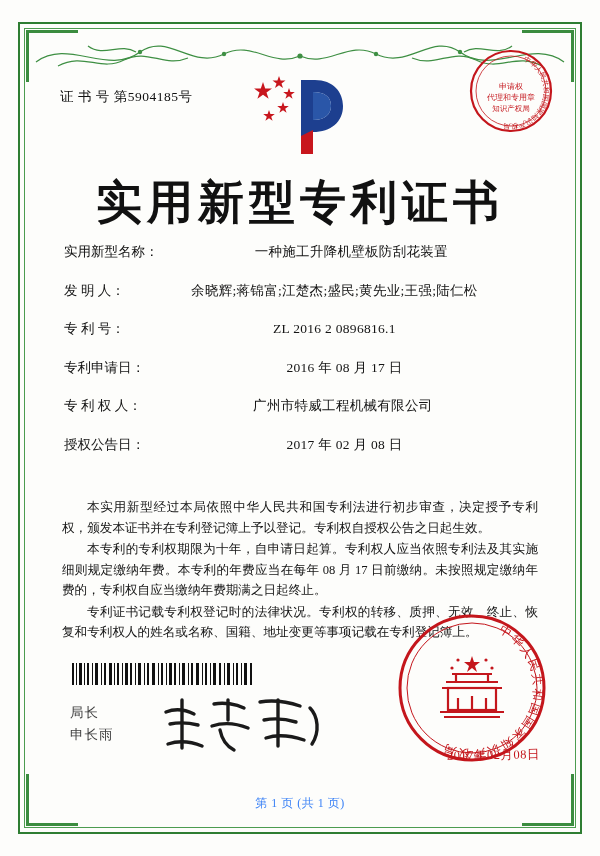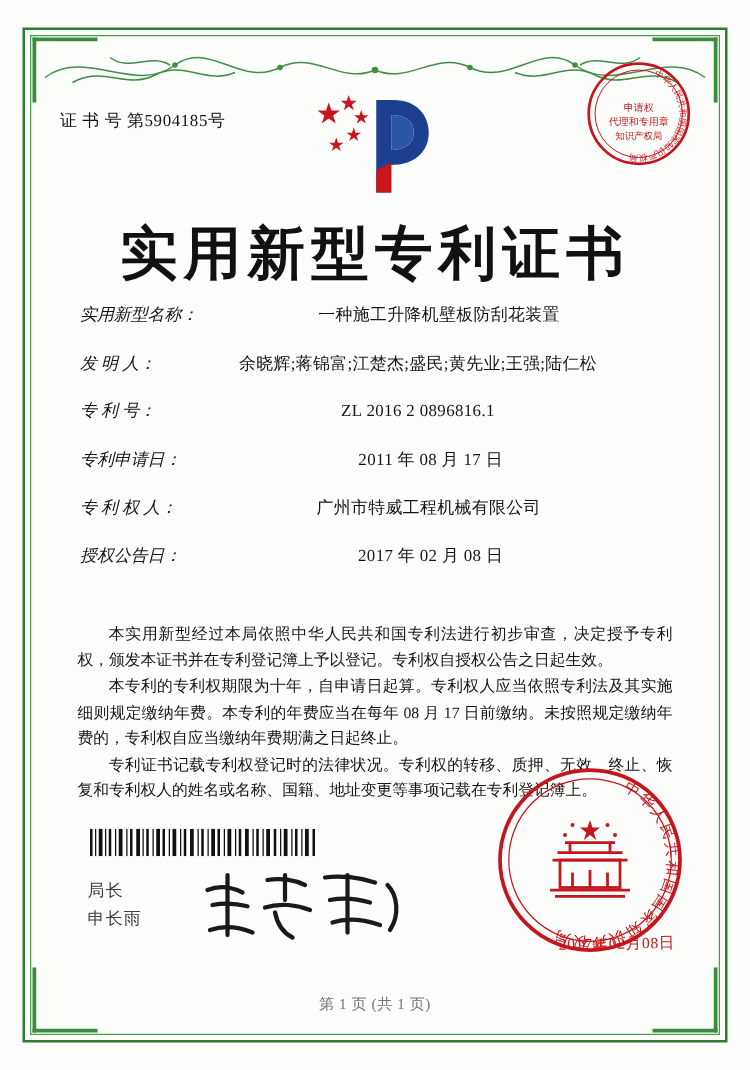--- a/index.html
+++ b/index.html
@@ -92,7 +92,7 @@
   
   .cert-no {
     position: absolute;
-    left: 48px;
+    left: 60px;
     top: 88px;
     font-size: 13.5px;
     letter-spacing: 0.5px;

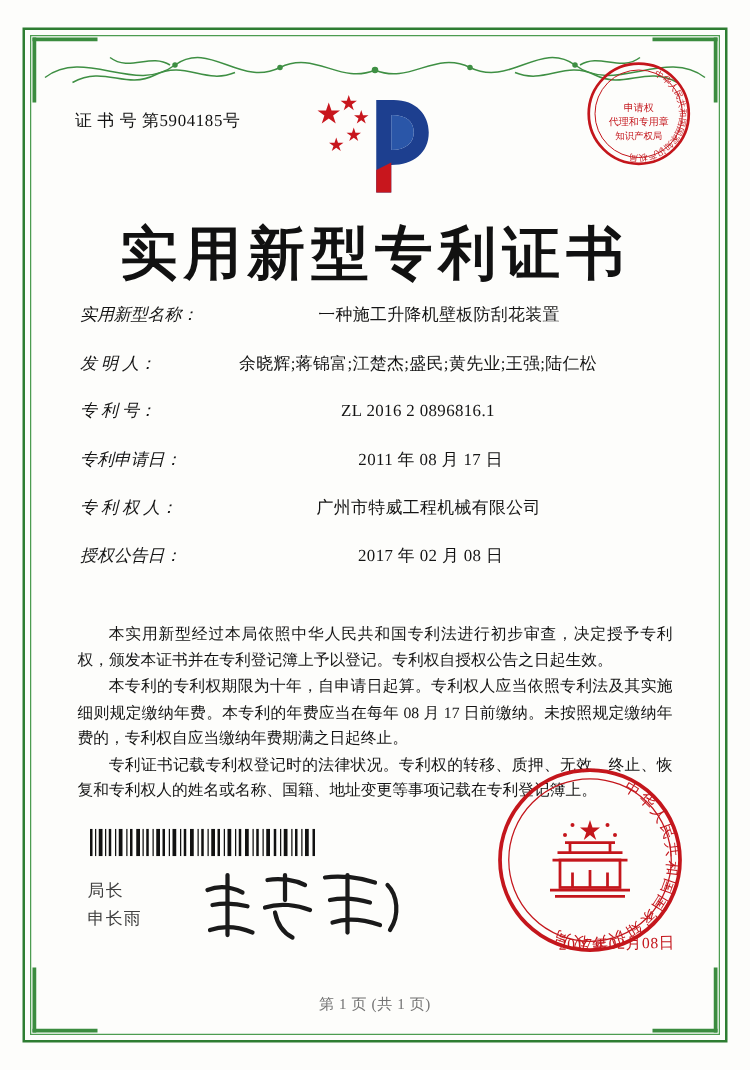--- a/index.html
+++ b/index.html
@@ -130,7 +130,6 @@
   .field-label {
     white-space: nowrap;
     margin-right: 10px;
-    font-style: italic;
   }
   .field-value {
     flex: 1;

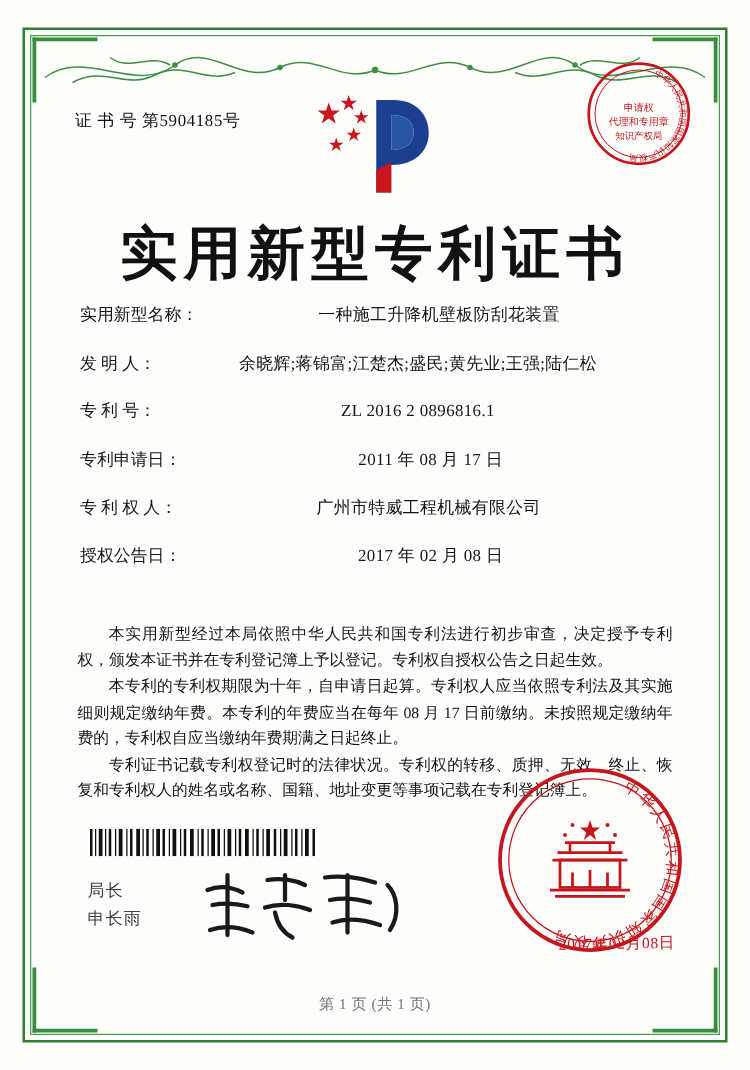--- a/index.html
+++ b/index.html
@@ -285,7 +285,7 @@
     </div>
     <div class="field-row">
       <span class="field-label">专利申请日：</span>
-      <span class="field-value">2011 年 08 月 17 日</span>
+      <span class="field-value">2016 年 08 月 17 日</span>
     </div>
     <div class="field-row">
       <span class="field-label">专  利  权  人：</span>

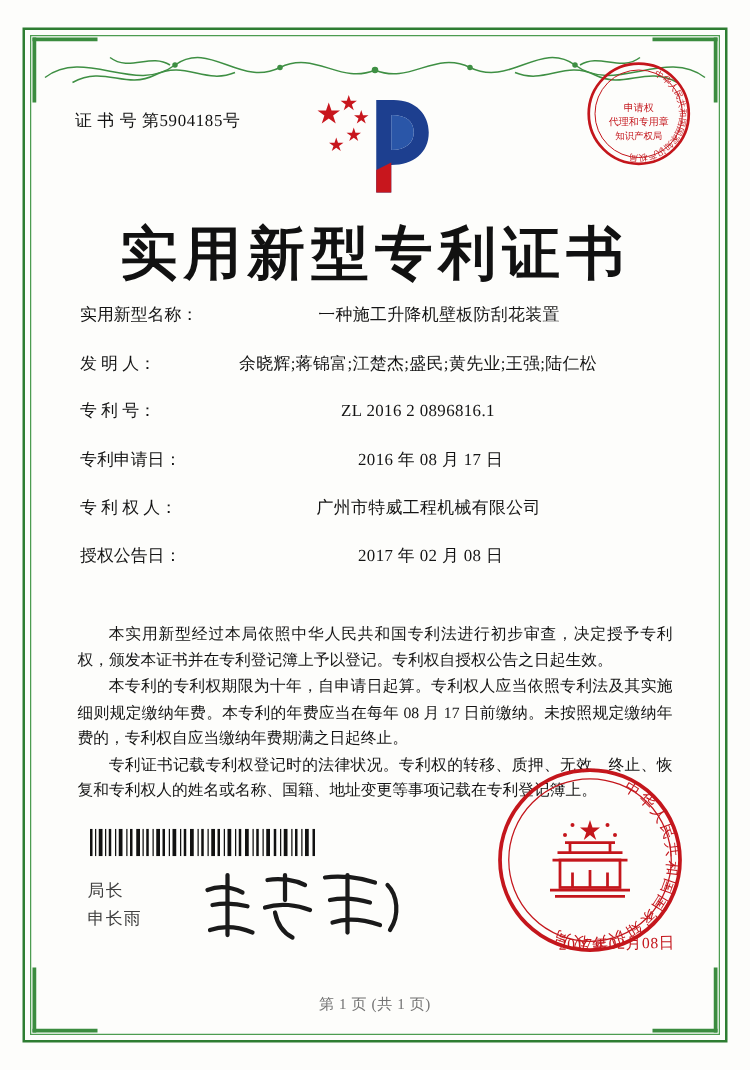--- a/index.html
+++ b/index.html
@@ -189,7 +189,7 @@
     bottom: 44px;
     text-align: center;
     font-size: 12px;
-    color: #737373;
+    color: #3b82f6;
     letter-spacing: 0.5px;
   }
 

